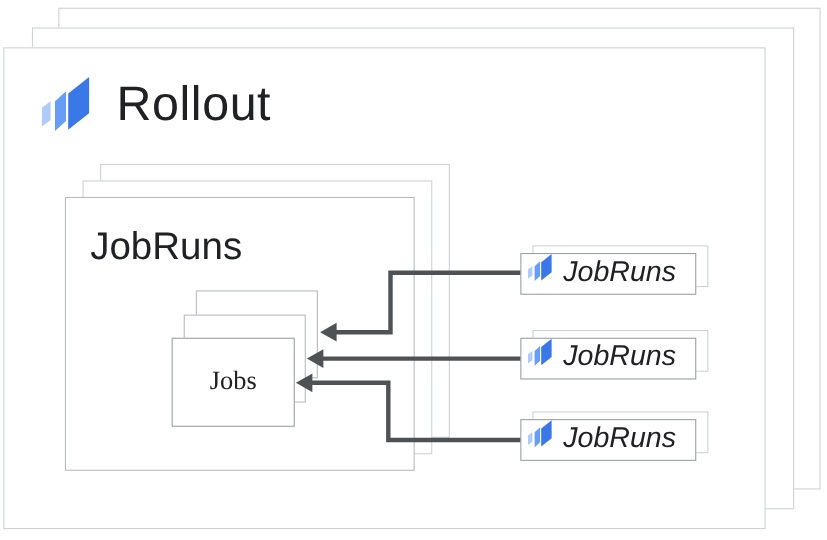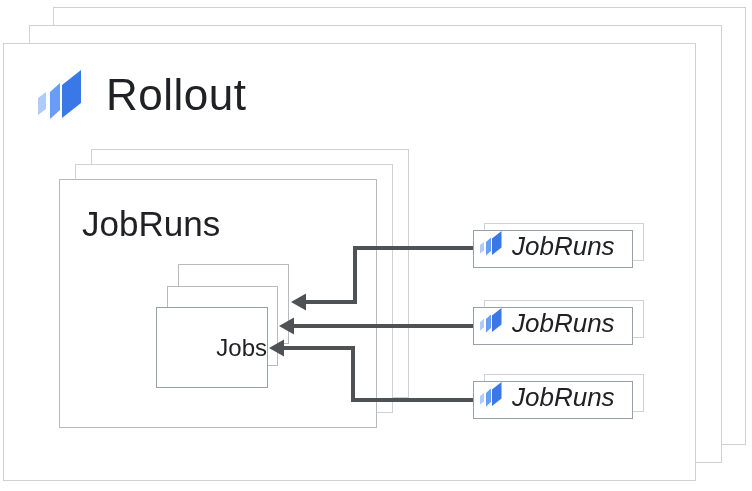--- a/index.html
+++ b/index.html
@@ -44,7 +44,7 @@
   }
 
   .jobs-front {
-    display: flex; align-items: center; justify-content: flex-end;
+    display: flex; align-items: center; justify-content: center; font-family: Liberation Serif, serif;
   }
   .jobs-label {
     font-size: 24px;

